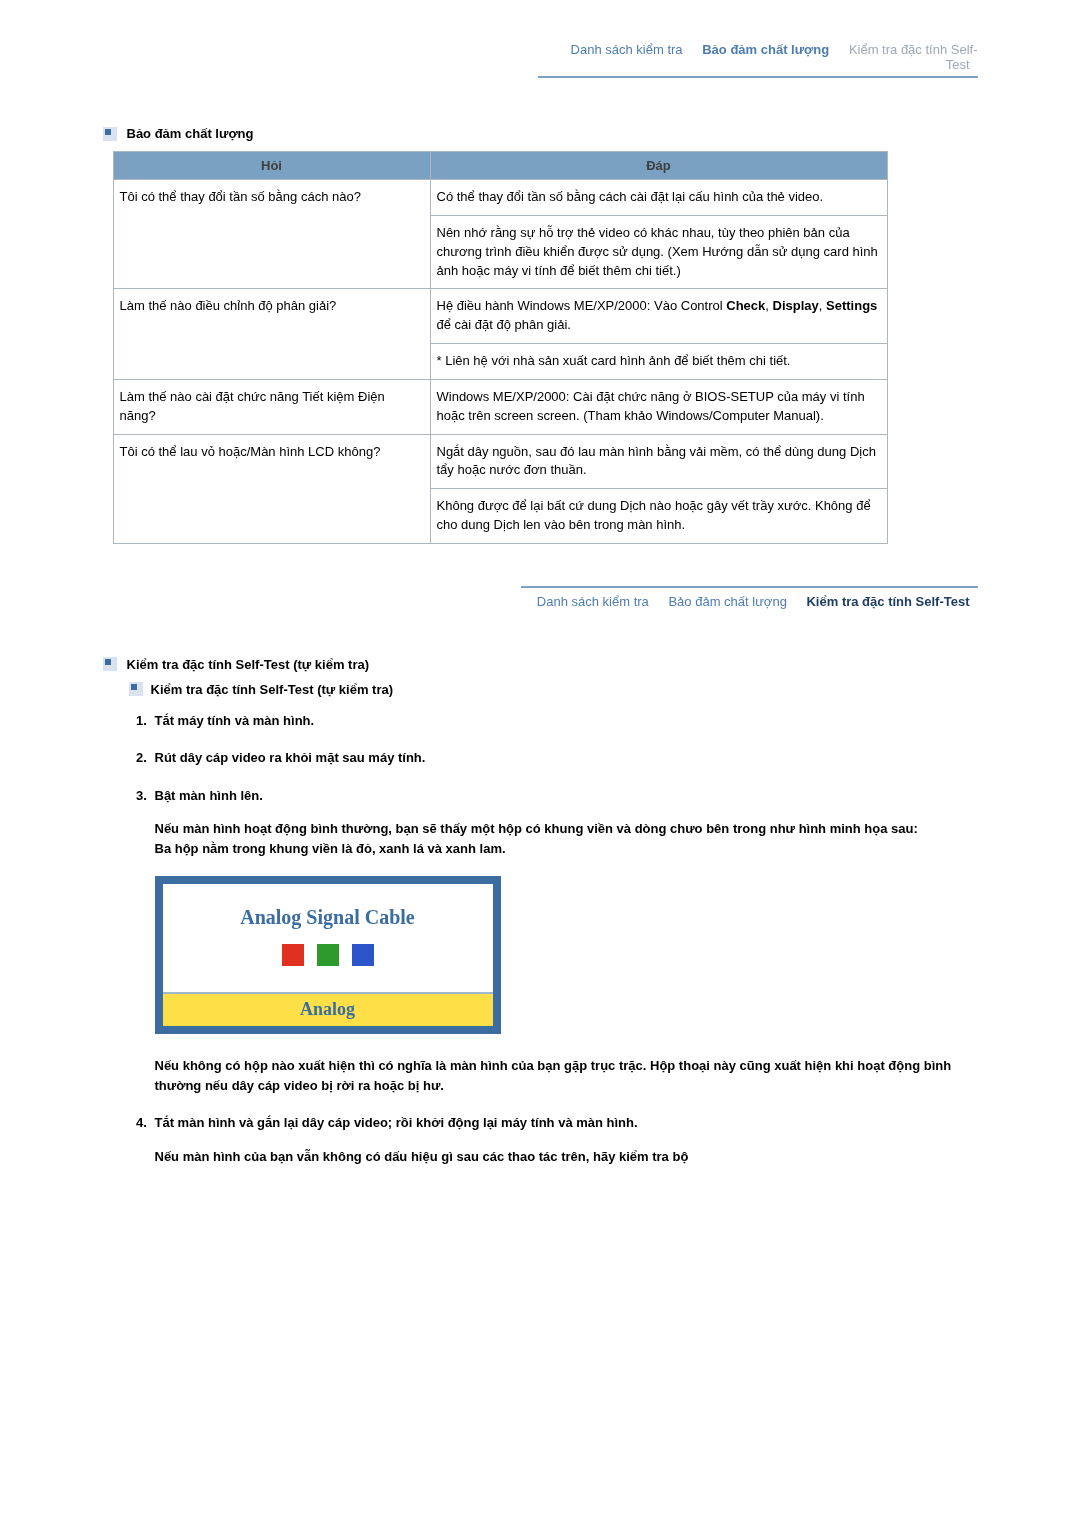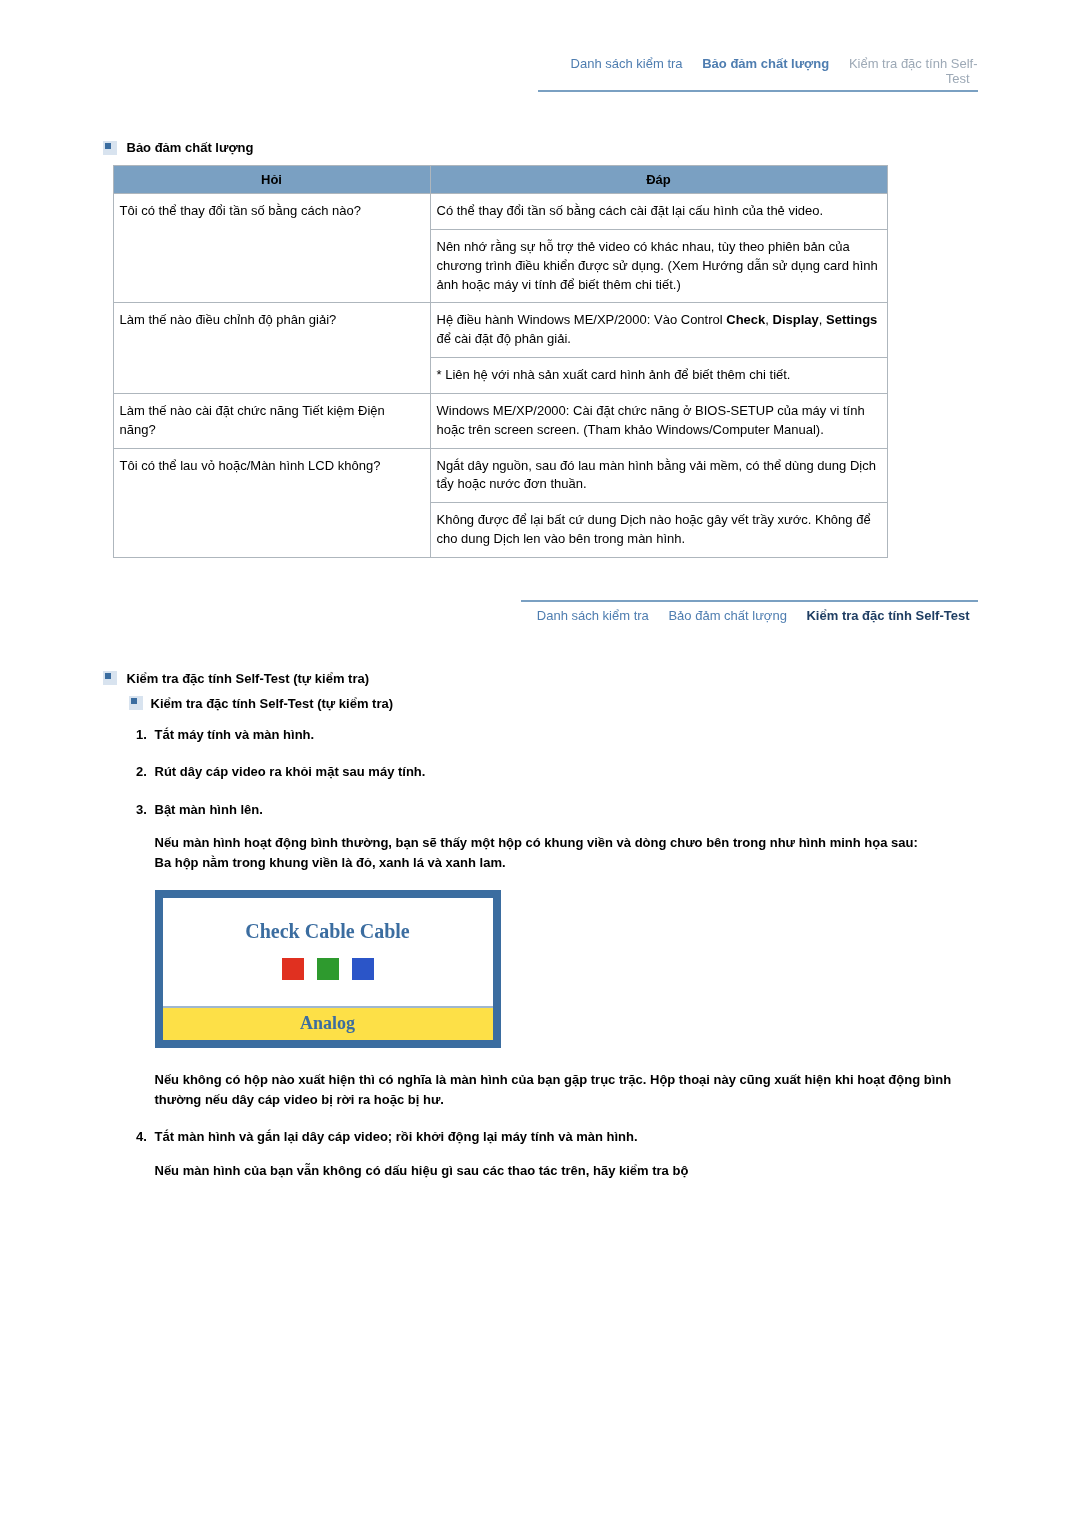--- a/index.html
+++ b/index.html
@@ -11,7 +11,7 @@
   }
   .page {
     width: 875px;
-    margin: 16px auto;
+    margin: 2px auto;
     padding: 40px 20px;
   }
   .topnav {

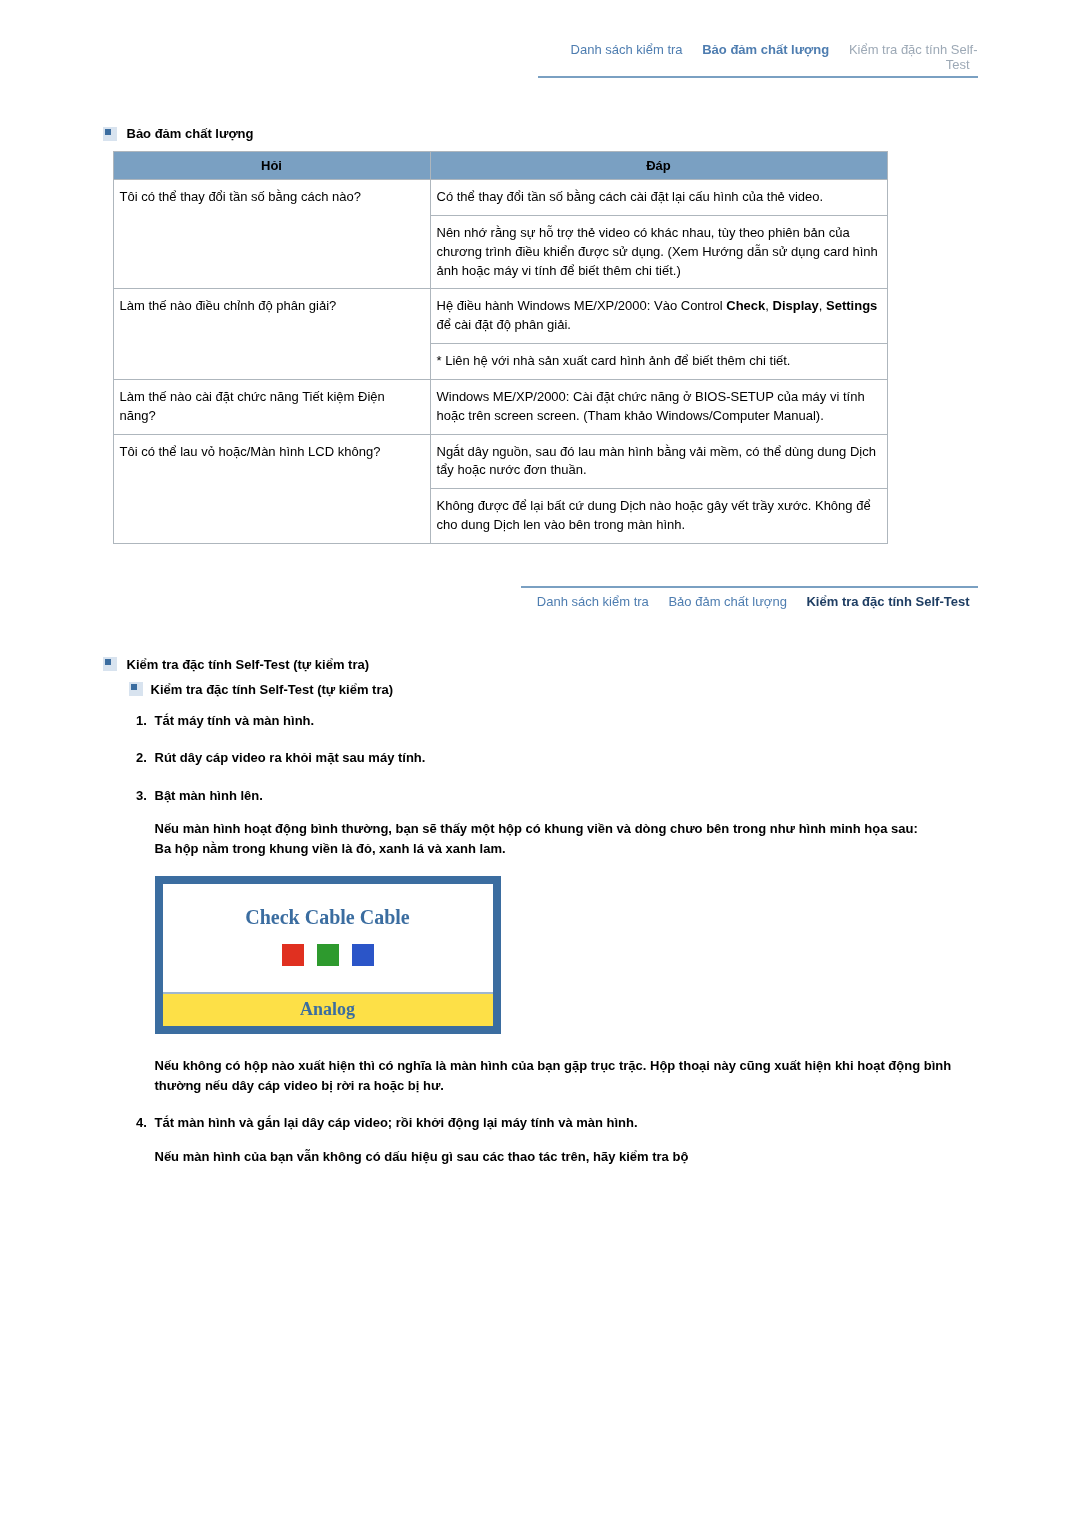--- a/index.html
+++ b/index.html
@@ -59,7 +59,7 @@
   }
   table.qa th {
     background: #7aa0c2;
-    color: #000000;
+    color: #404040;
     font-weight: bold;
     padding: 6px 8px;
     border: 1px solid #aeb6bd;

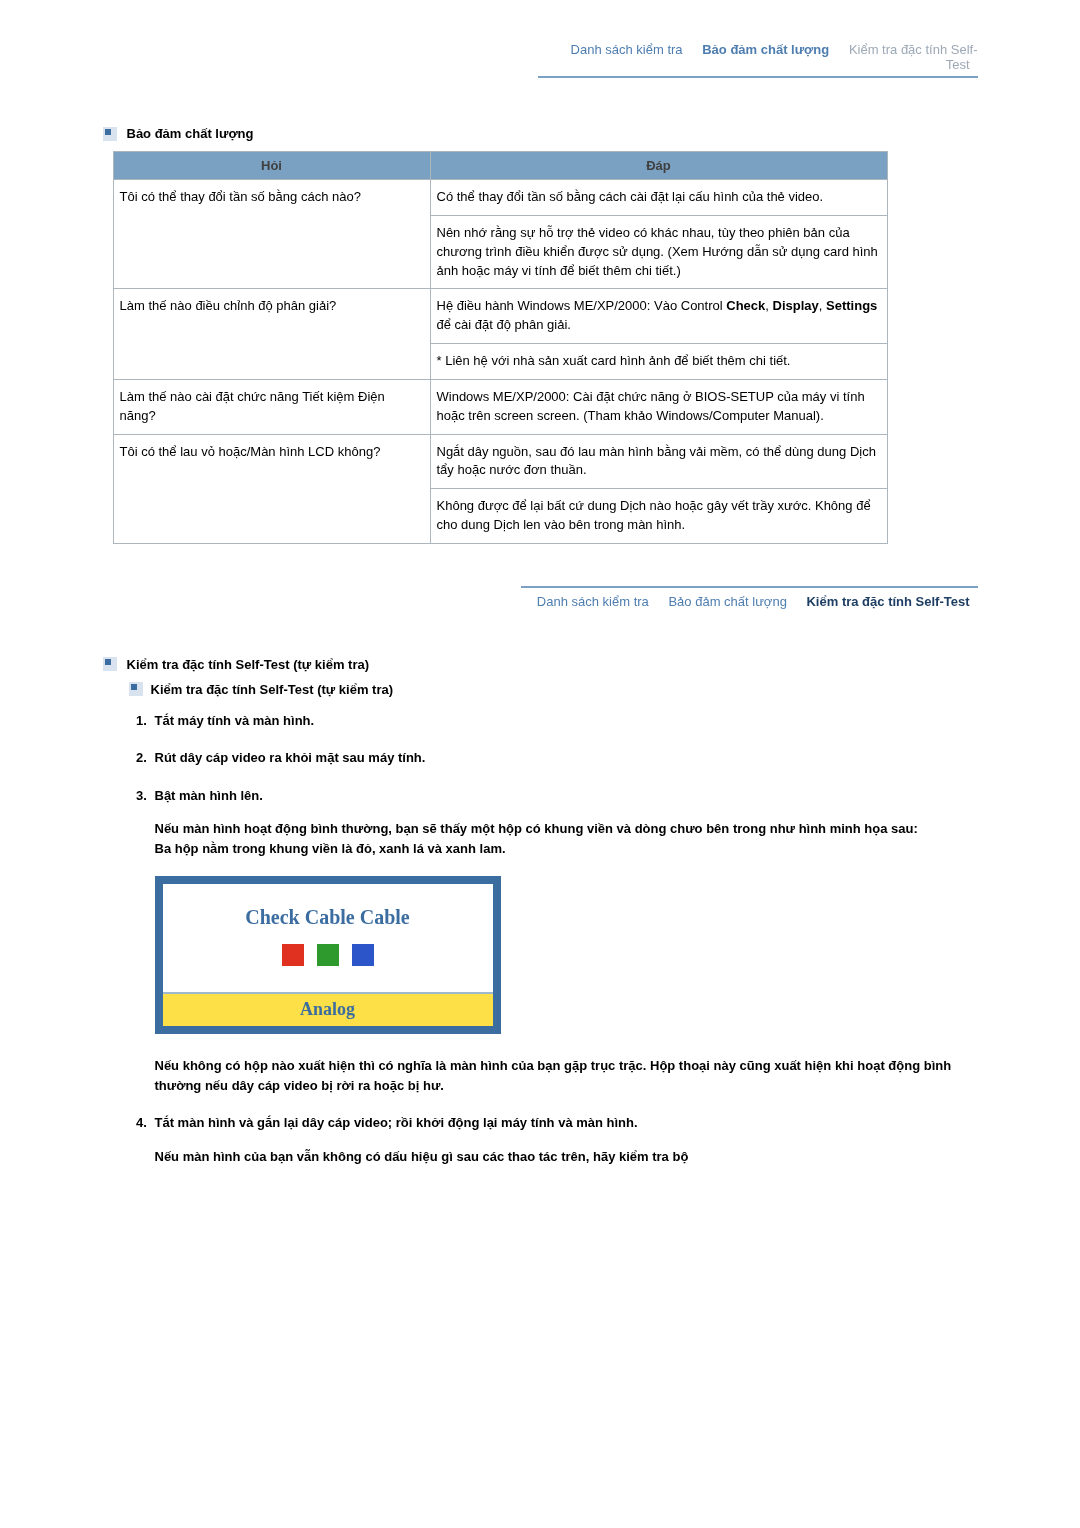--- a/index.html
+++ b/index.html
@@ -243,7 +243,7 @@
 
       <div class="signal-box">
         <div class="signal-body">
-          <div>Check Cable Cable</div>
+          <div>Analog Signal Cable</div>
           <div class="sq-row">
             <span class="sq red"></span>
             <span class="sq green"></span>

